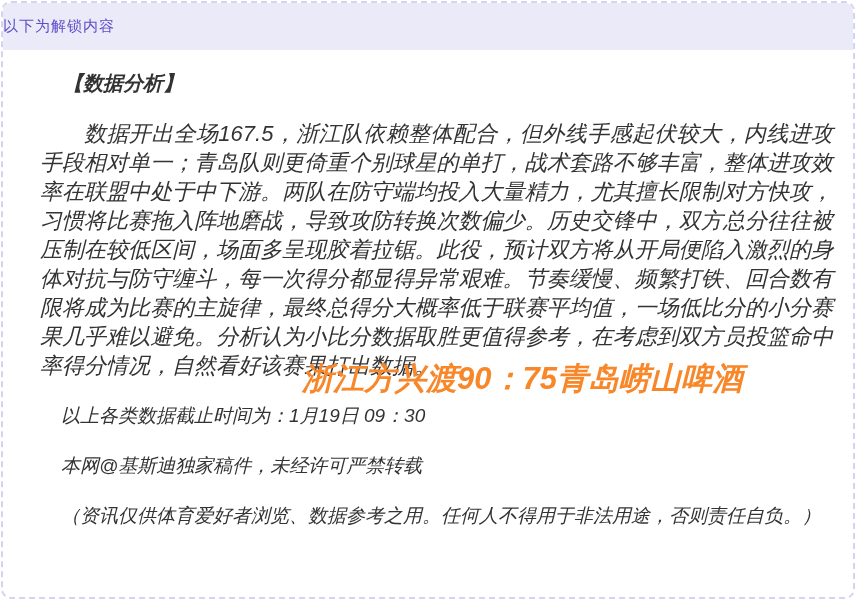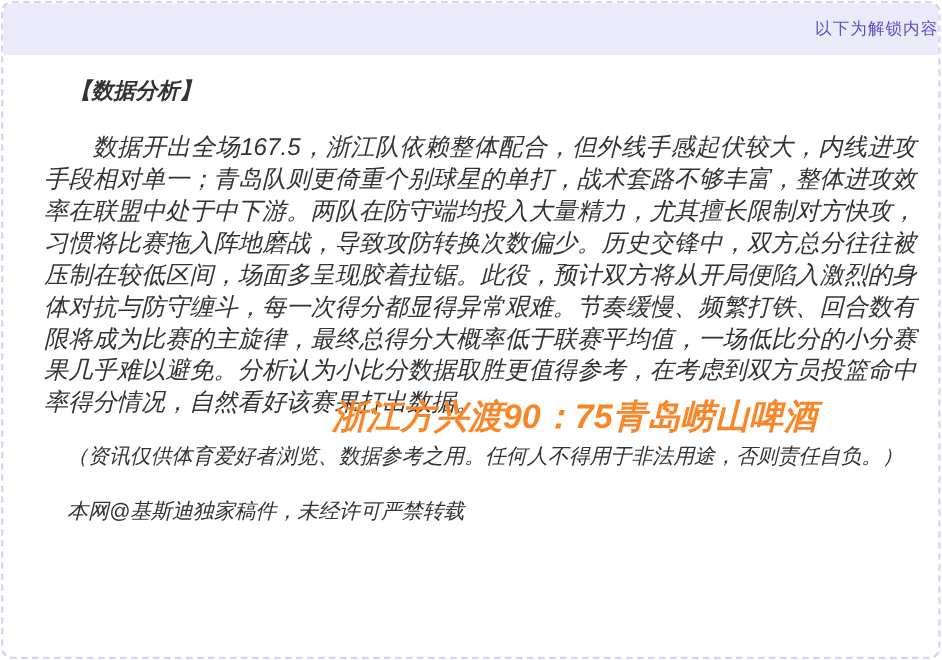--- a/index.html
+++ b/index.html
@@ -23,7 +23,7 @@
     background: var(--banner-bg, #ebeaf9);
     display: flex;
     align-items: center;
-    justify-content: flex-end;
+    justify-content: flex-start;
   }
   .banner-label {
     color: var(--accent-purple, #5b4fc6);

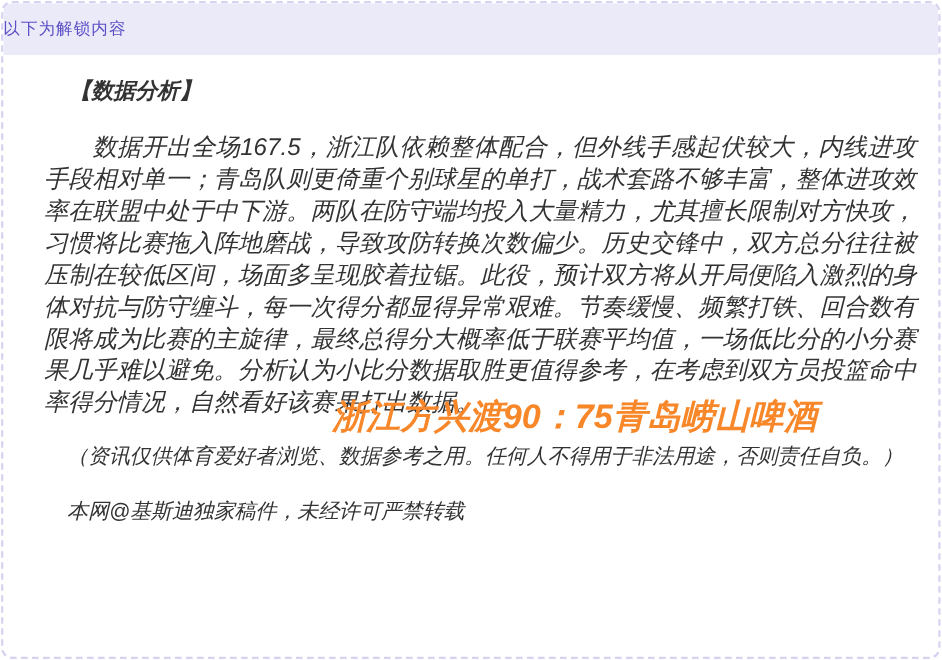--- a/index.html
+++ b/index.html
@@ -79,6 +79,7 @@
     <h3 class="section-title">【数据分析】</h3>
     <p class="analysis">数据开出全场167.5，浙江队依赖整体配合，但外线手感起伏较大，内线进攻手段相对单一；青岛队则更倚重个别球星的单打，战术套路不够丰富，整体进攻效率在联盟中处于中下游。两队在防守端均投入大量精力，尤其擅长限制对方快攻，习惯将比赛拖入阵地磨战，导致攻防转换次数偏少。历史交锋中，双方总分往往被压制在较低区间，场面多呈现胶着拉锯。此役，预计双方将从开局便陷入激烈的身体对抗与防守缠斗，每一次得分都显得异常艰难。节奏缓慢、频繁打铁、回合数有限将成为比赛的主旋律，最终总得分大概率低于联赛平均值，一场低比分的小分赛果几乎难以避免。分析认为小比分数据取胜更值得参考，在考虑到双方员投篮命中率得分情况，自然看好该赛果打出数据。</p>
     <div class="score-overlay">浙江方兴渡90：75青岛崂山啤酒</div>
+    <p class="line">以上各类数据截止时间为：1月19日 09：30</p>
     <p class="line">（资讯仅供体育爱好者浏览、数据参考之用。任何人不得用于非法用途，否则责任自负。）</p>
     <p class="line">本网@基斯迪独家稿件，未经许可严禁转载</p>
   </div>

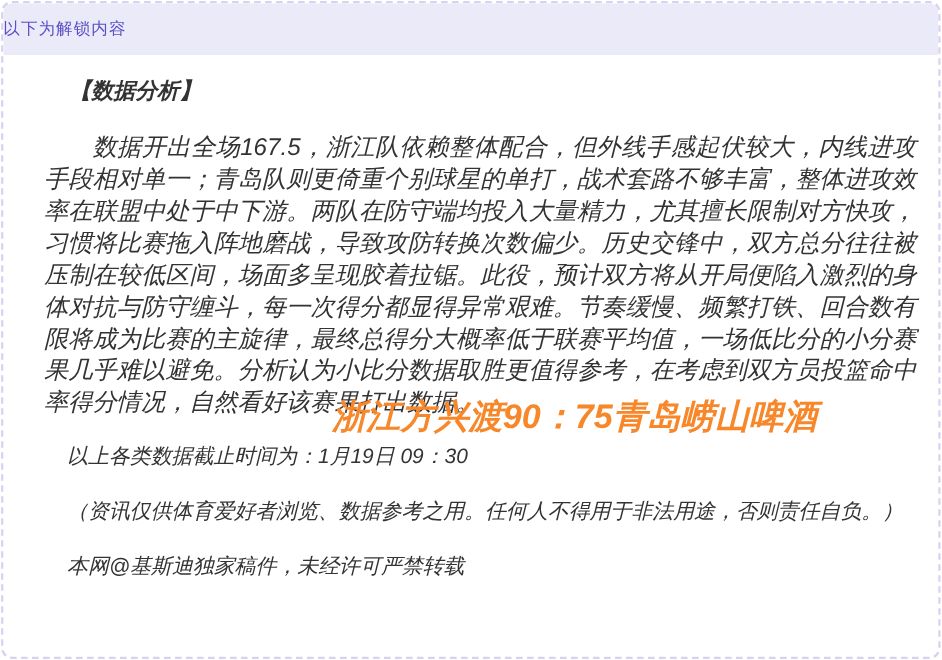--- a/index.html
+++ b/index.html
@@ -80,8 +80,8 @@
     <p class="analysis">数据开出全场167.5，浙江队依赖整体配合，但外线手感起伏较大，内线进攻手段相对单一；青岛队则更倚重个别球星的单打，战术套路不够丰富，整体进攻效率在联盟中处于中下游。两队在防守端均投入大量精力，尤其擅长限制对方快攻，习惯将比赛拖入阵地磨战，导致攻防转换次数偏少。历史交锋中，双方总分往往被压制在较低区间，场面多呈现胶着拉锯。此役，预计双方将从开局便陷入激烈的身体对抗与防守缠斗，每一次得分都显得异常艰难。节奏缓慢、频繁打铁、回合数有限将成为比赛的主旋律，最终总得分大概率低于联赛平均值，一场低比分的小分赛果几乎难以避免。分析认为小比分数据取胜更值得参考，在考虑到双方员投篮命中率得分情况，自然看好该赛果打出数据。</p>
     <div class="score-overlay">浙江方兴渡90：75青岛崂山啤酒</div>
     <p class="line">以上各类数据截止时间为：1月19日 09：30</p>
+    <p class="line">本网@基斯迪独家稿件，未经许可严禁转载</p>
     <p class="line">（资讯仅供体育爱好者浏览、数据参考之用。任何人不得用于非法用途，否则责任自负。）</p>
-    <p class="line">本网@基斯迪独家稿件，未经许可严禁转载</p>
   </div>
 </div>
 

